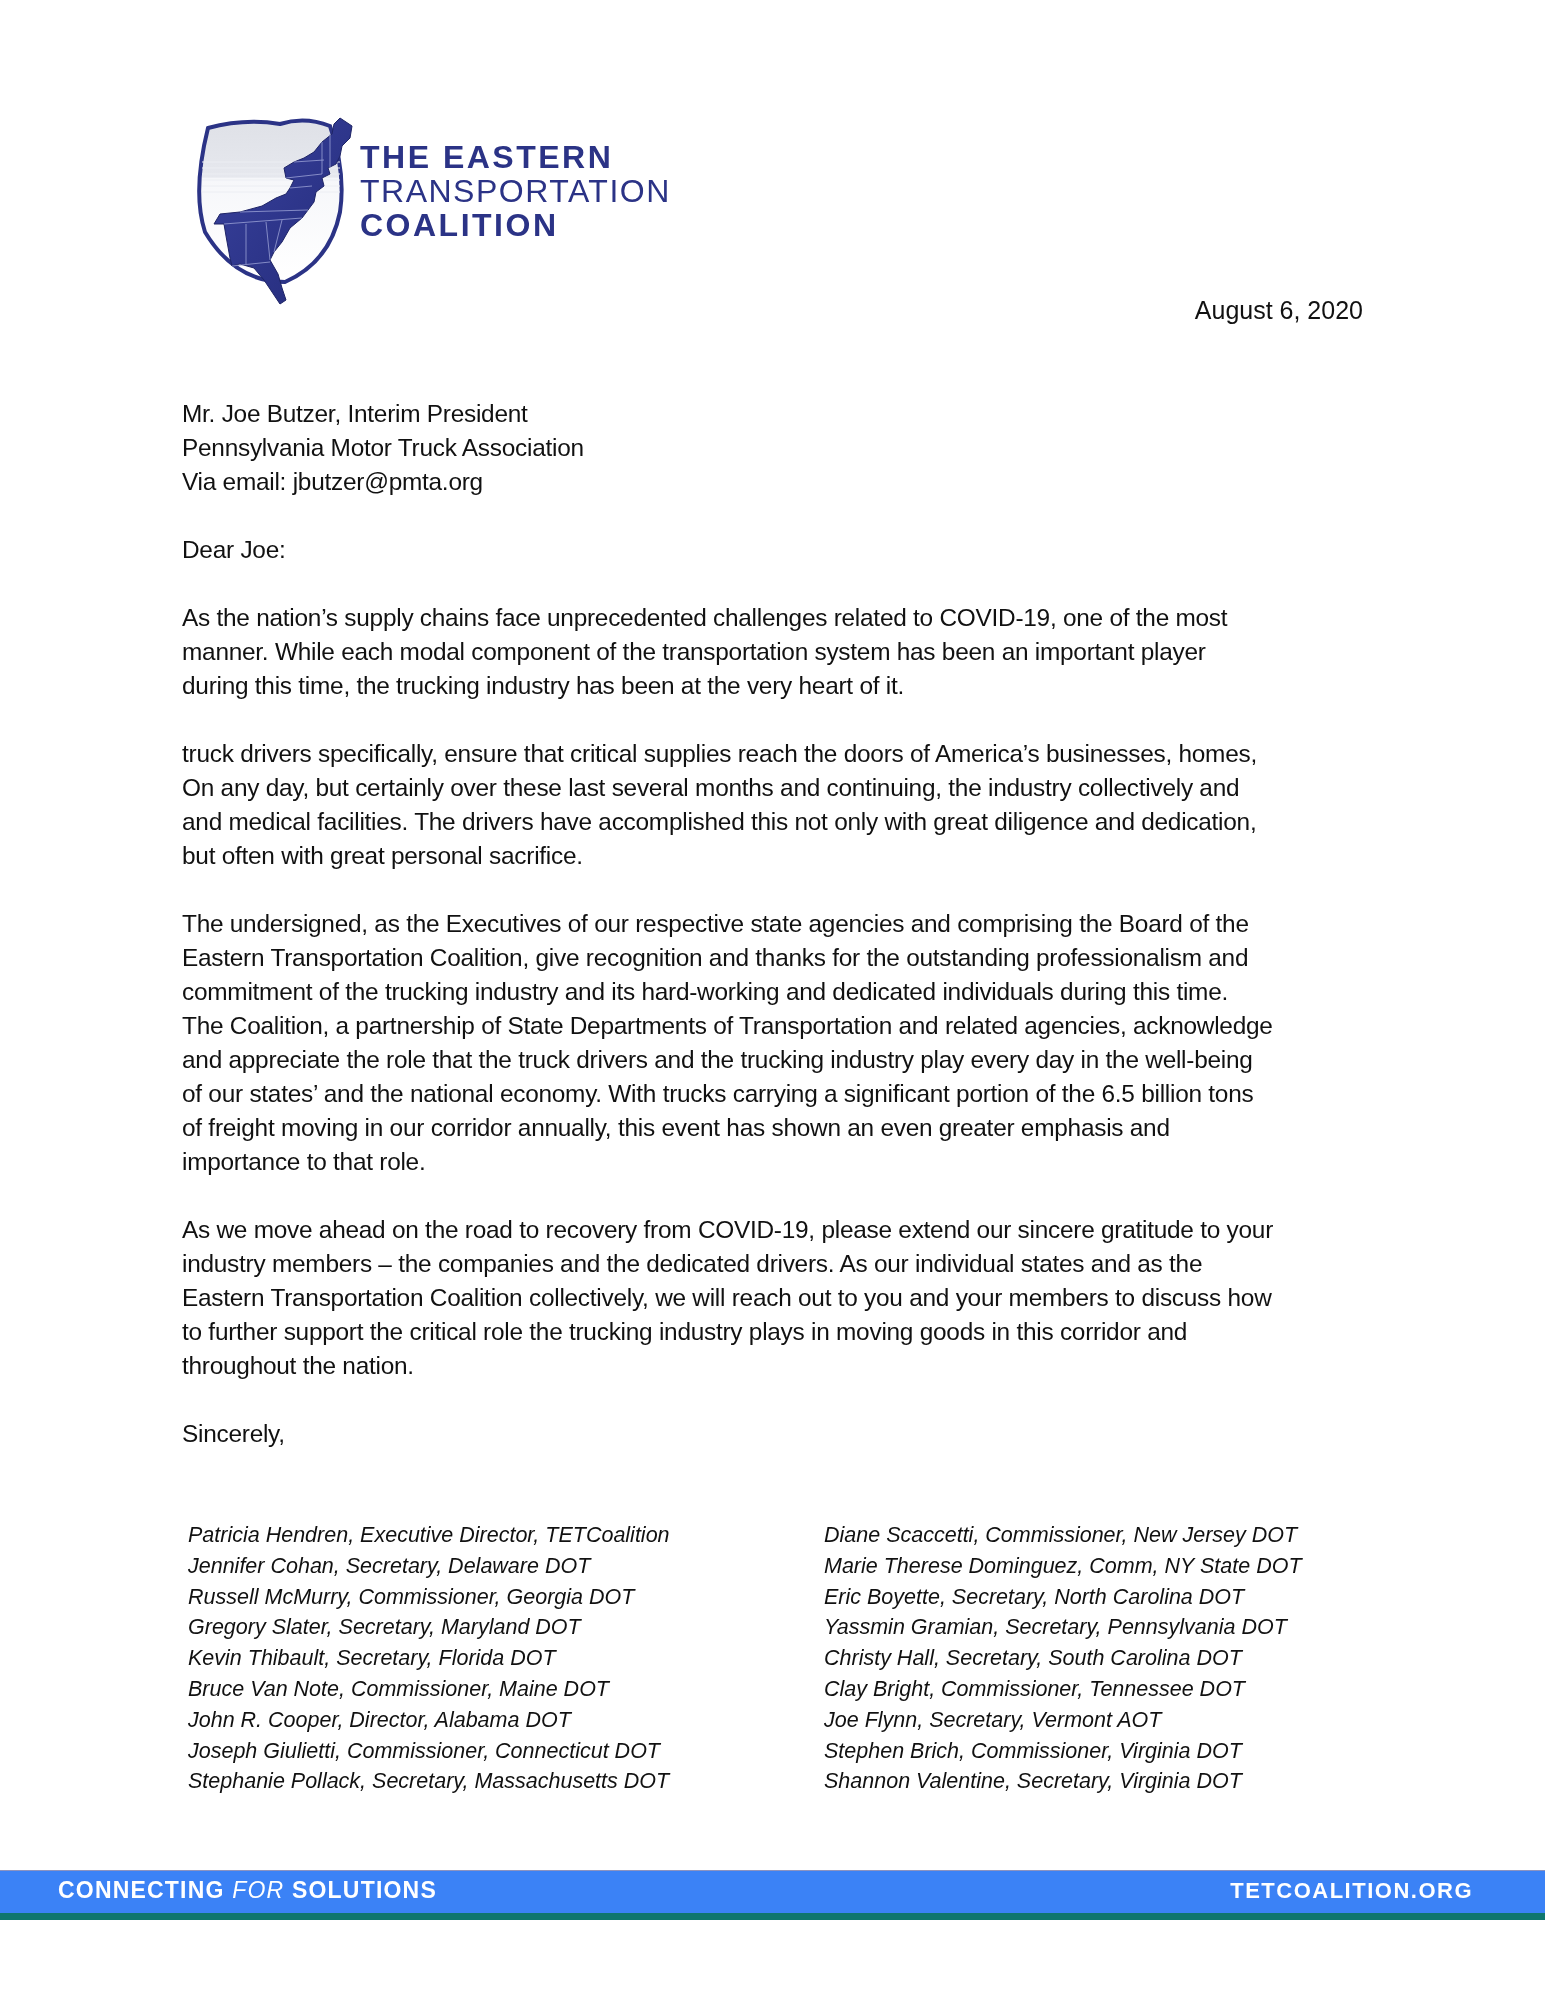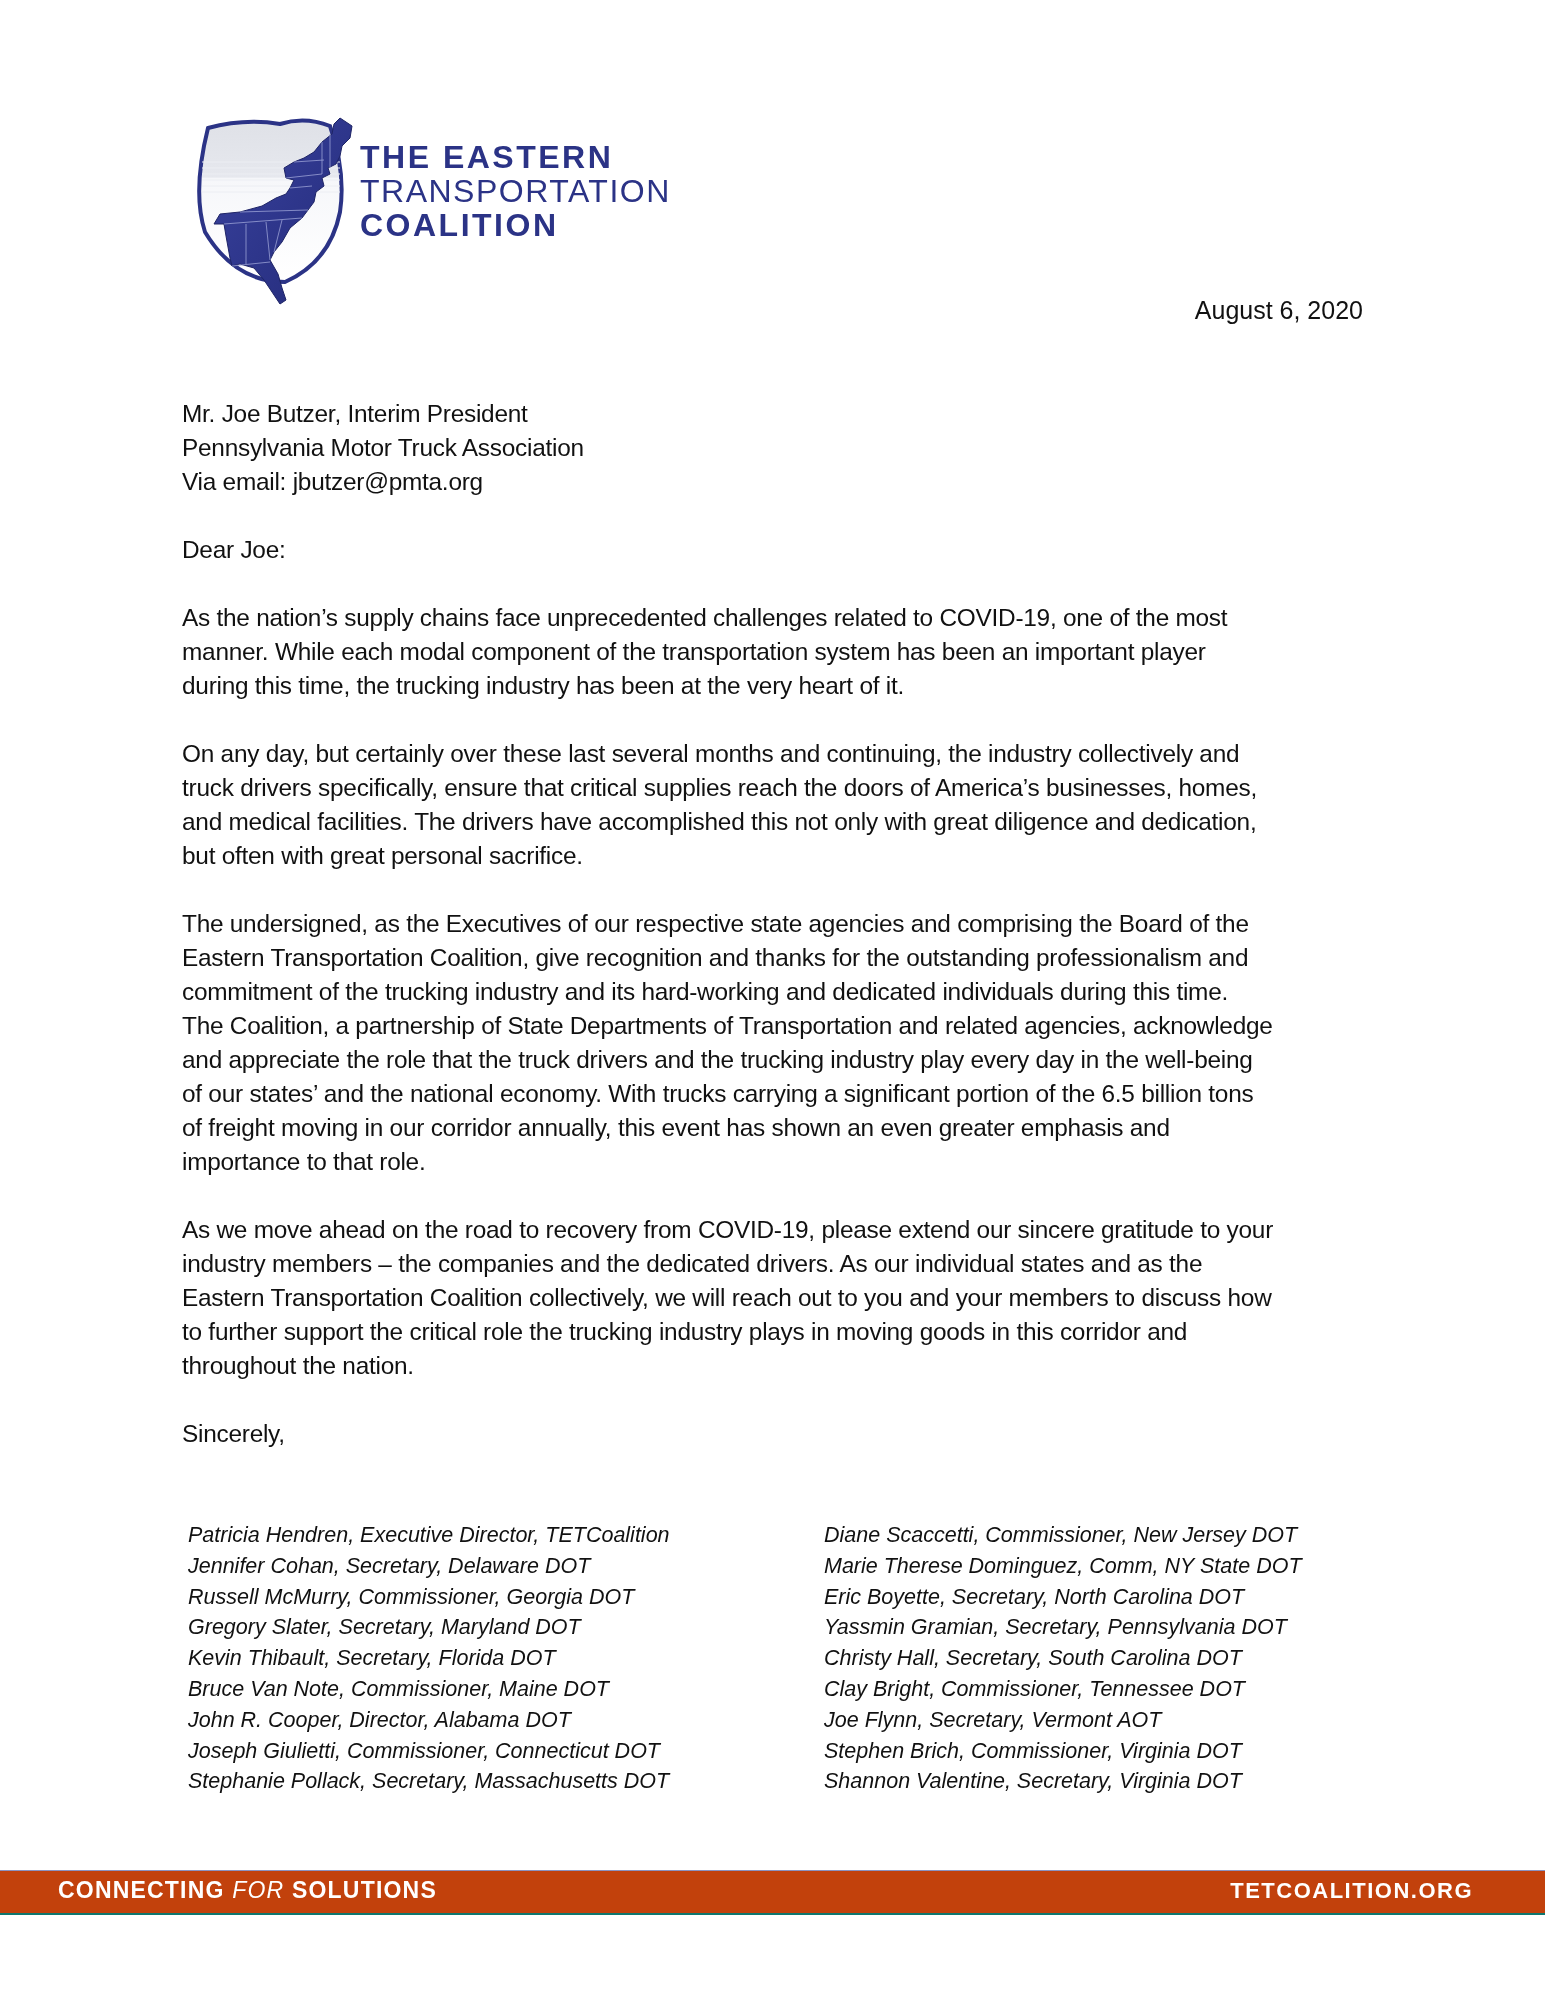--- a/index.html
+++ b/index.html
@@ -205,8 +205,8 @@
     </div>
 
     <div class="para">
+      <span class="ln">truck drivers specifically, ensure that critical supplies reach the doors of America’s businesses, homes,</span>
       <span class="ln">On any day, but certainly over these last several months and continuing, the industry collectively and</span>
-      <span class="ln">truck drivers specifically, ensure that critical supplies reach the doors of America’s businesses, homes,</span>
       <span class="ln">and medical facilities.  The drivers have accomplished this not only with great diligence and dedication,</span>
       <span class="ln">but often with great personal sacrifice.</span>
     </div>

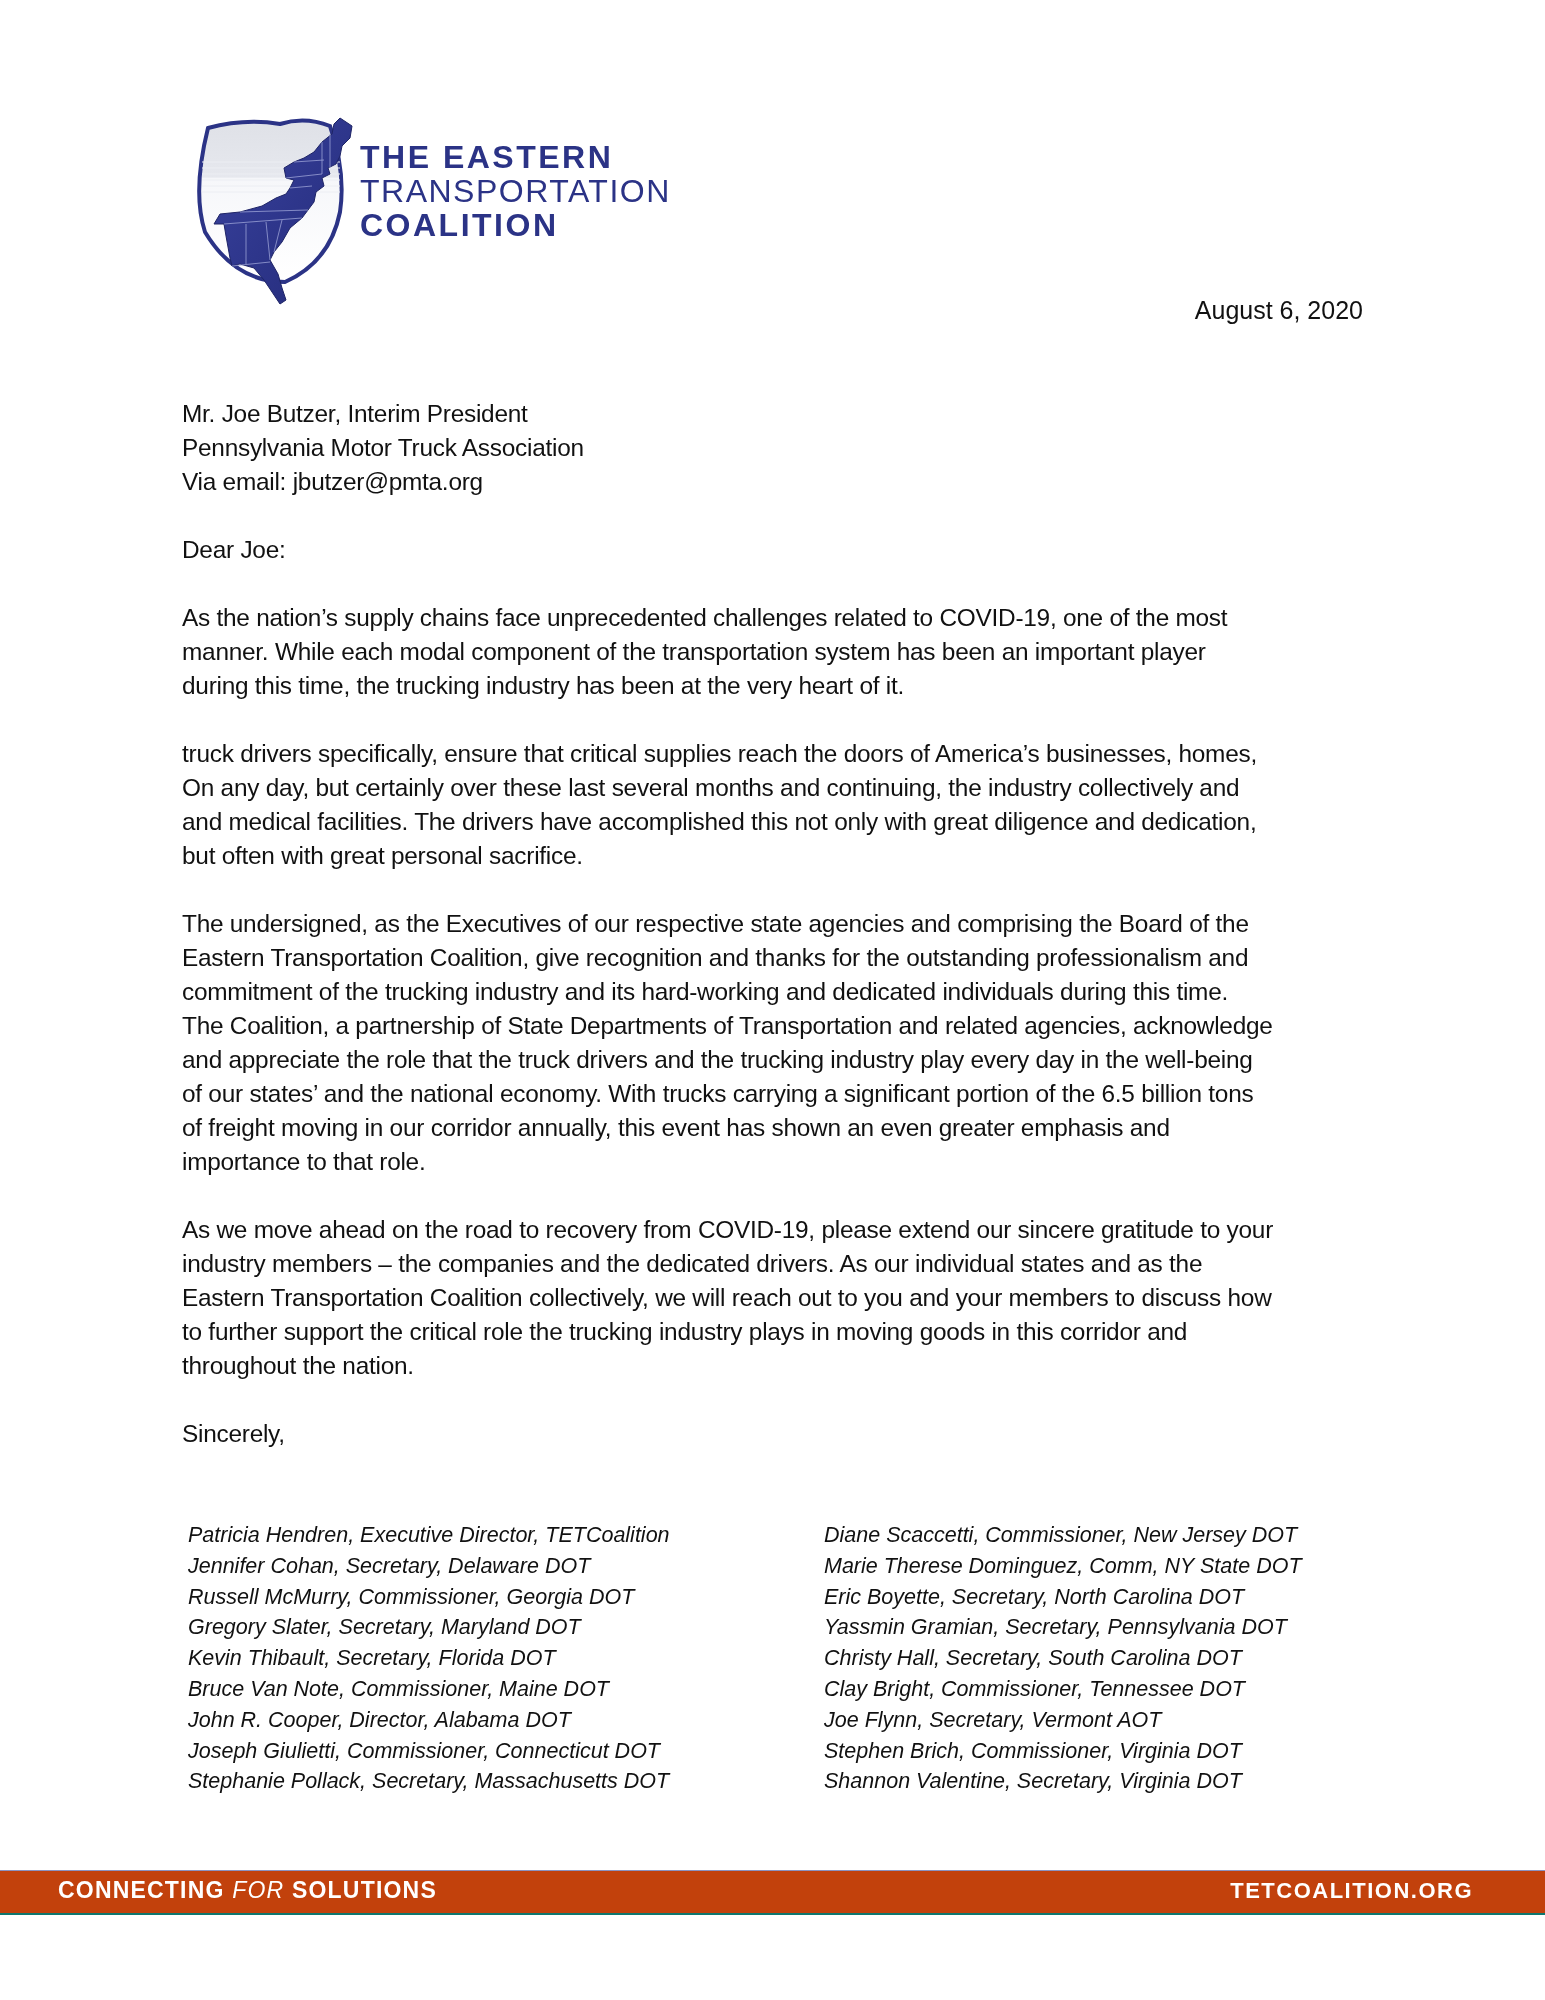--- a/index.html
+++ b/index.html
@@ -104,9 +104,9 @@
     top: 1870px;
     width: 1545px;
     height: 42px;
-    background: #c2410c;
+    background: #3b82f6;
     border-top: 1px solid #8c93c0;
-    border-bottom: 2px solid #0f766e;
+    border-bottom: 7px solid #0f766e;
   }
   .footer-left {
     position: absolute;

